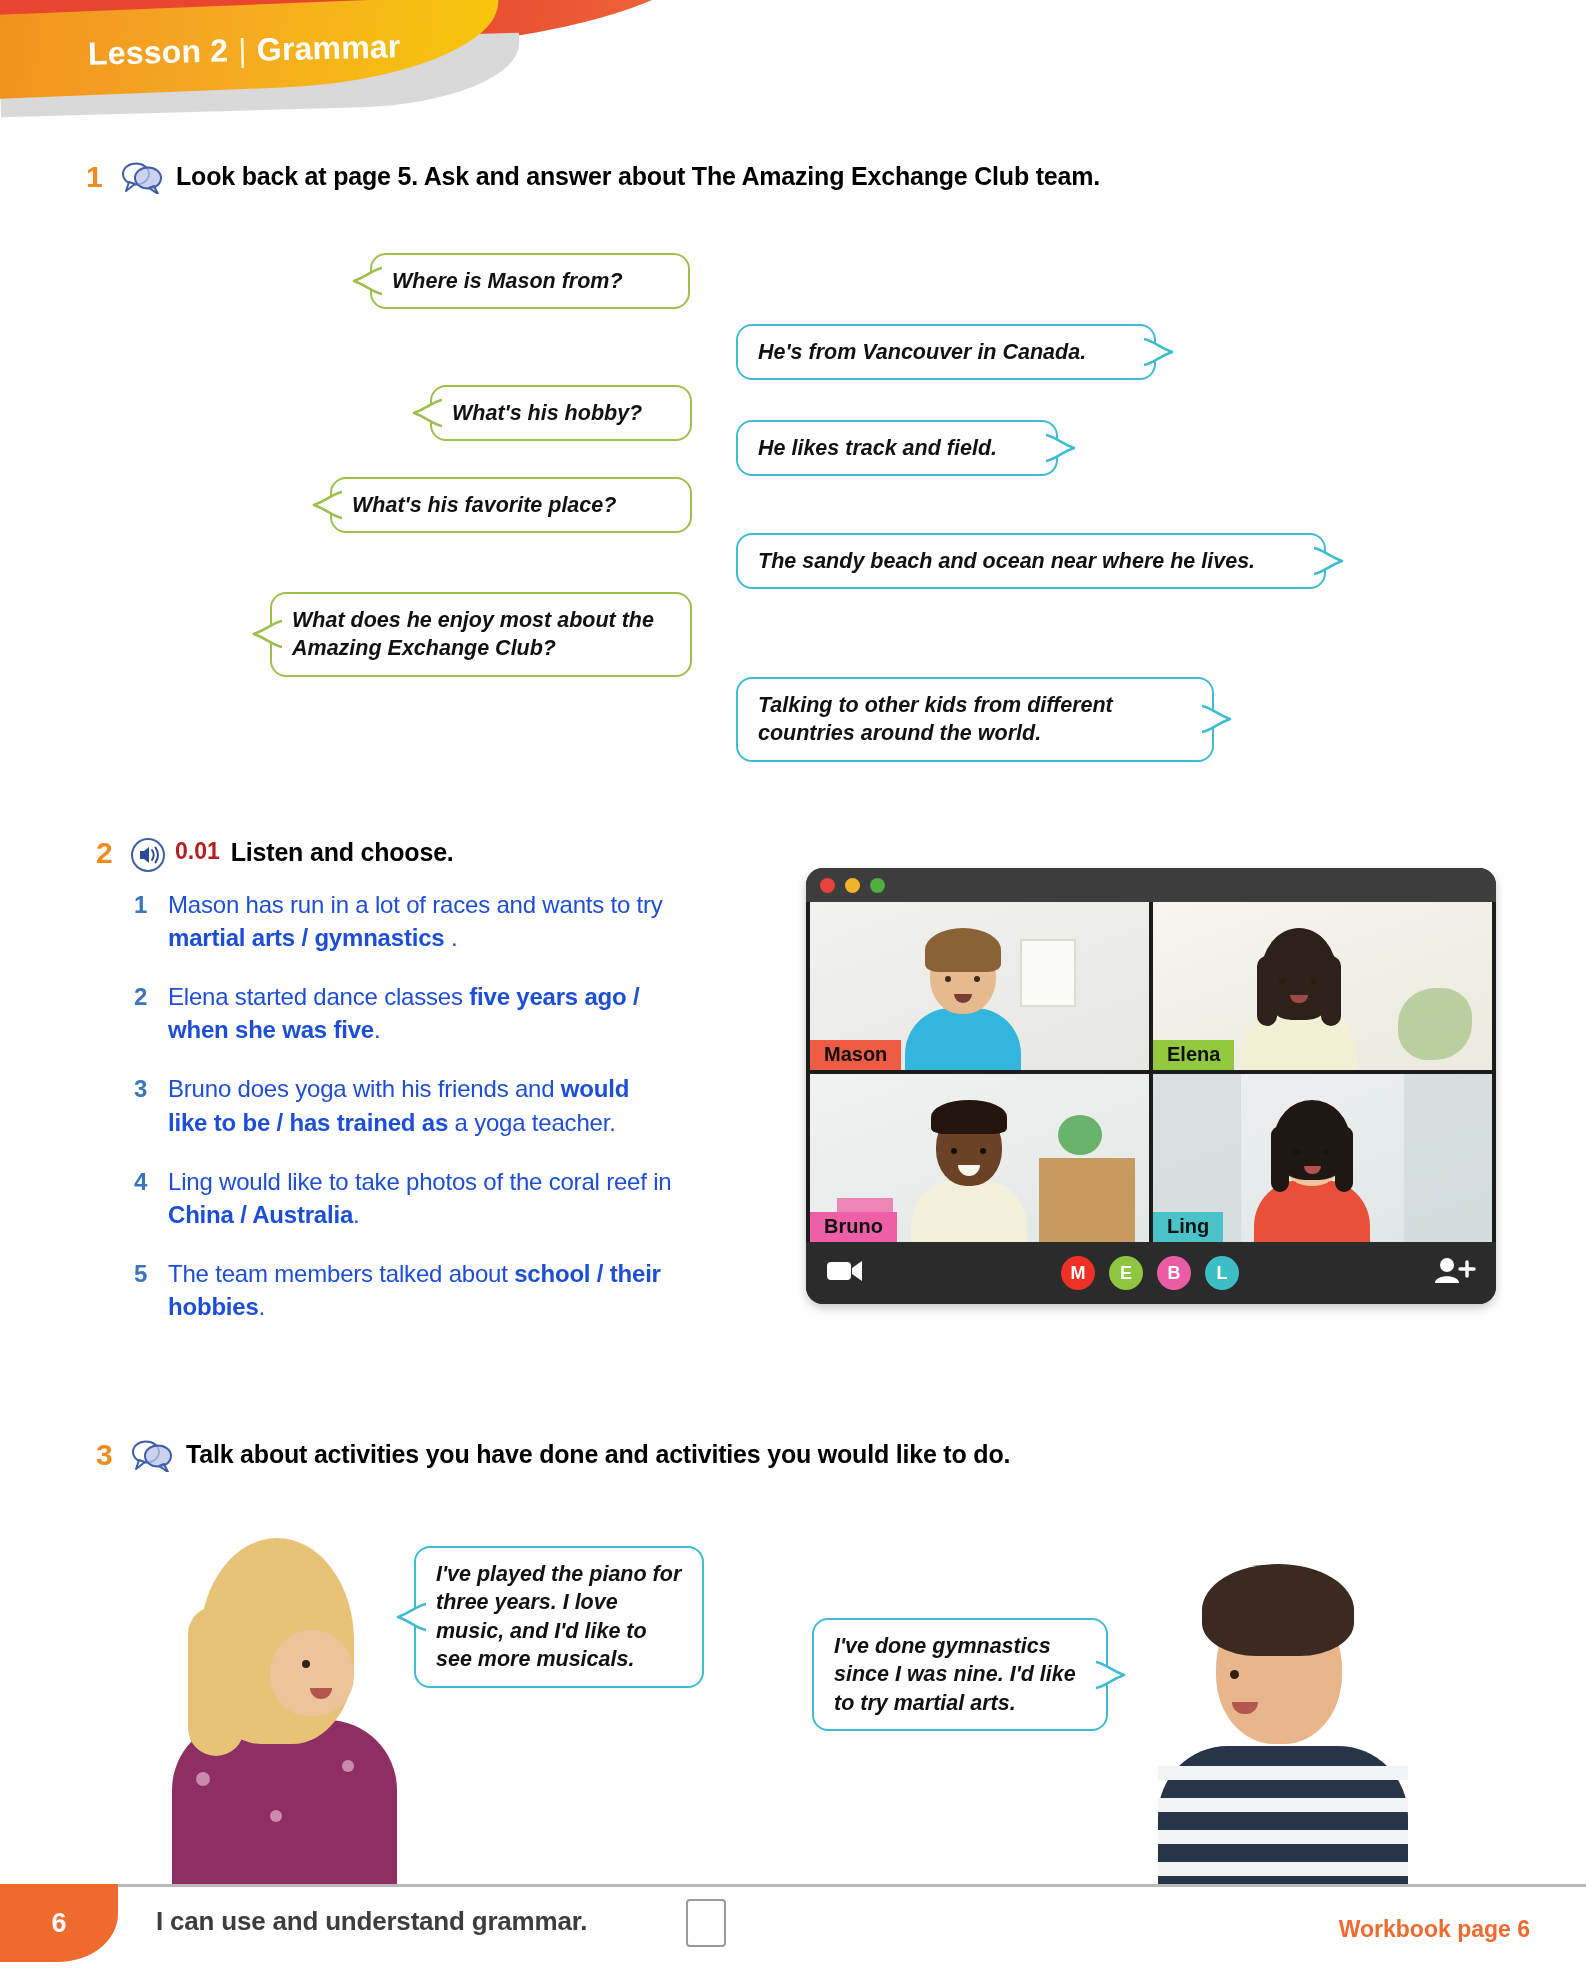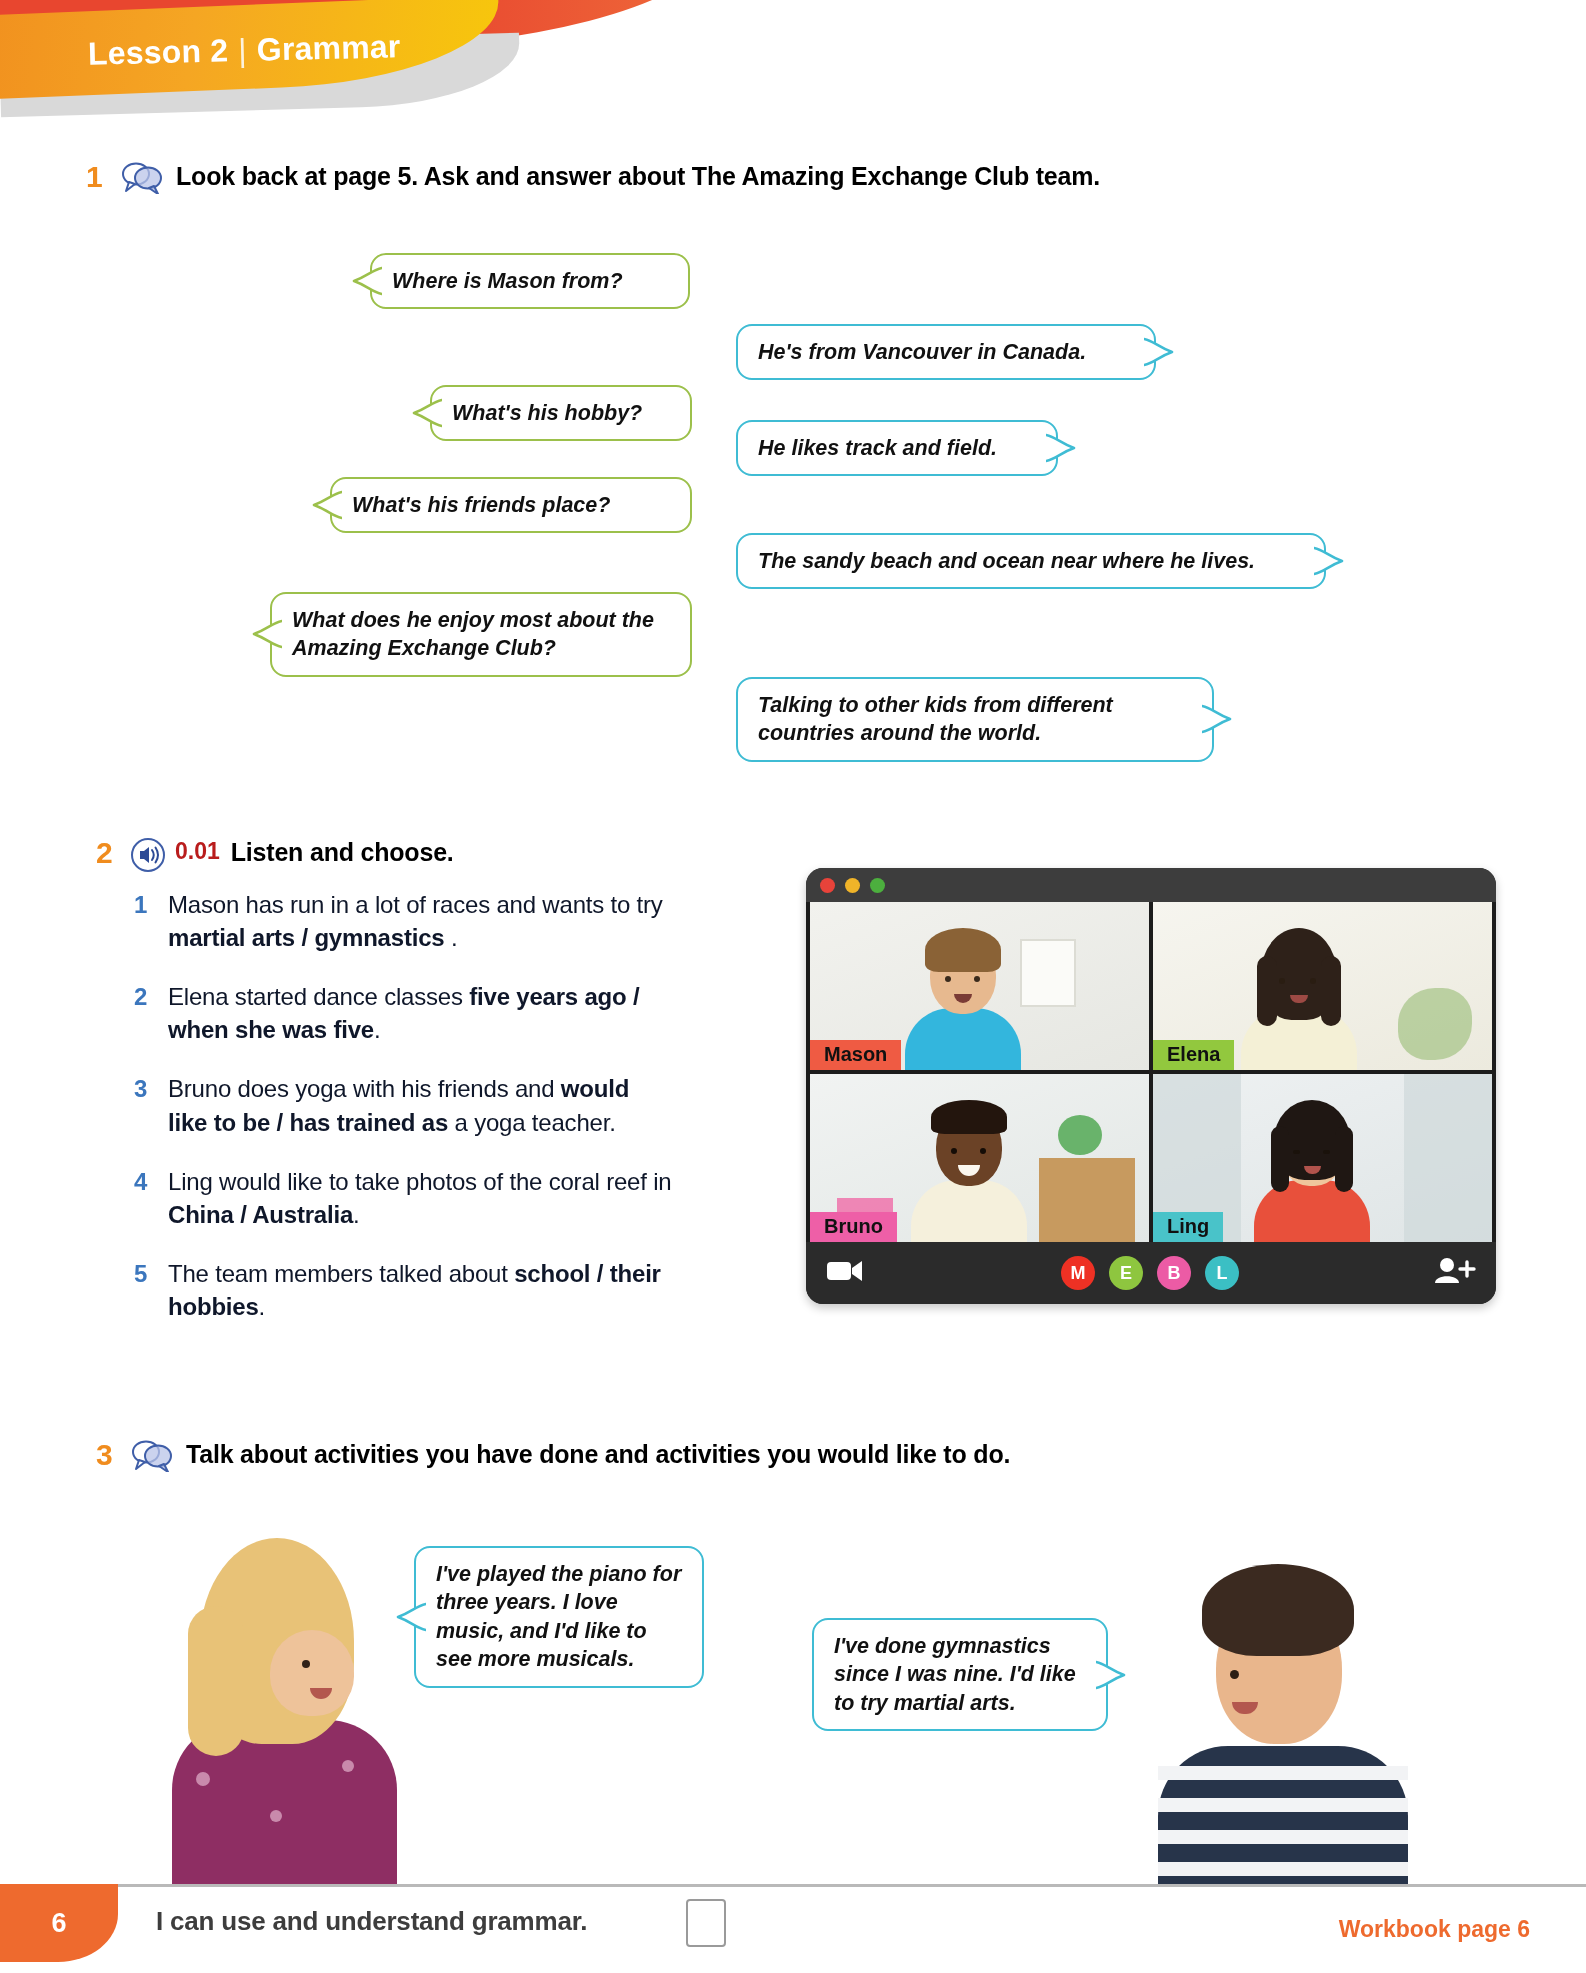--- a/index.html
+++ b/index.html
@@ -206,7 +206,7 @@
         <path d="M34 4 C24 6 20 12 6 17 C20 22 24 28 34 30" fill="#ffffff" stroke="#9cc04b" stroke-width="2.6" stroke-linejoin="round" stroke-linecap="round"></path>
       </svg>
     </span>
-    <span>What's his friends place?</span>
+    <span>What's his favorite place?</span>
   </div>
 
   <div class="bub blue" style="left:736px;top:533px;width:590px;">

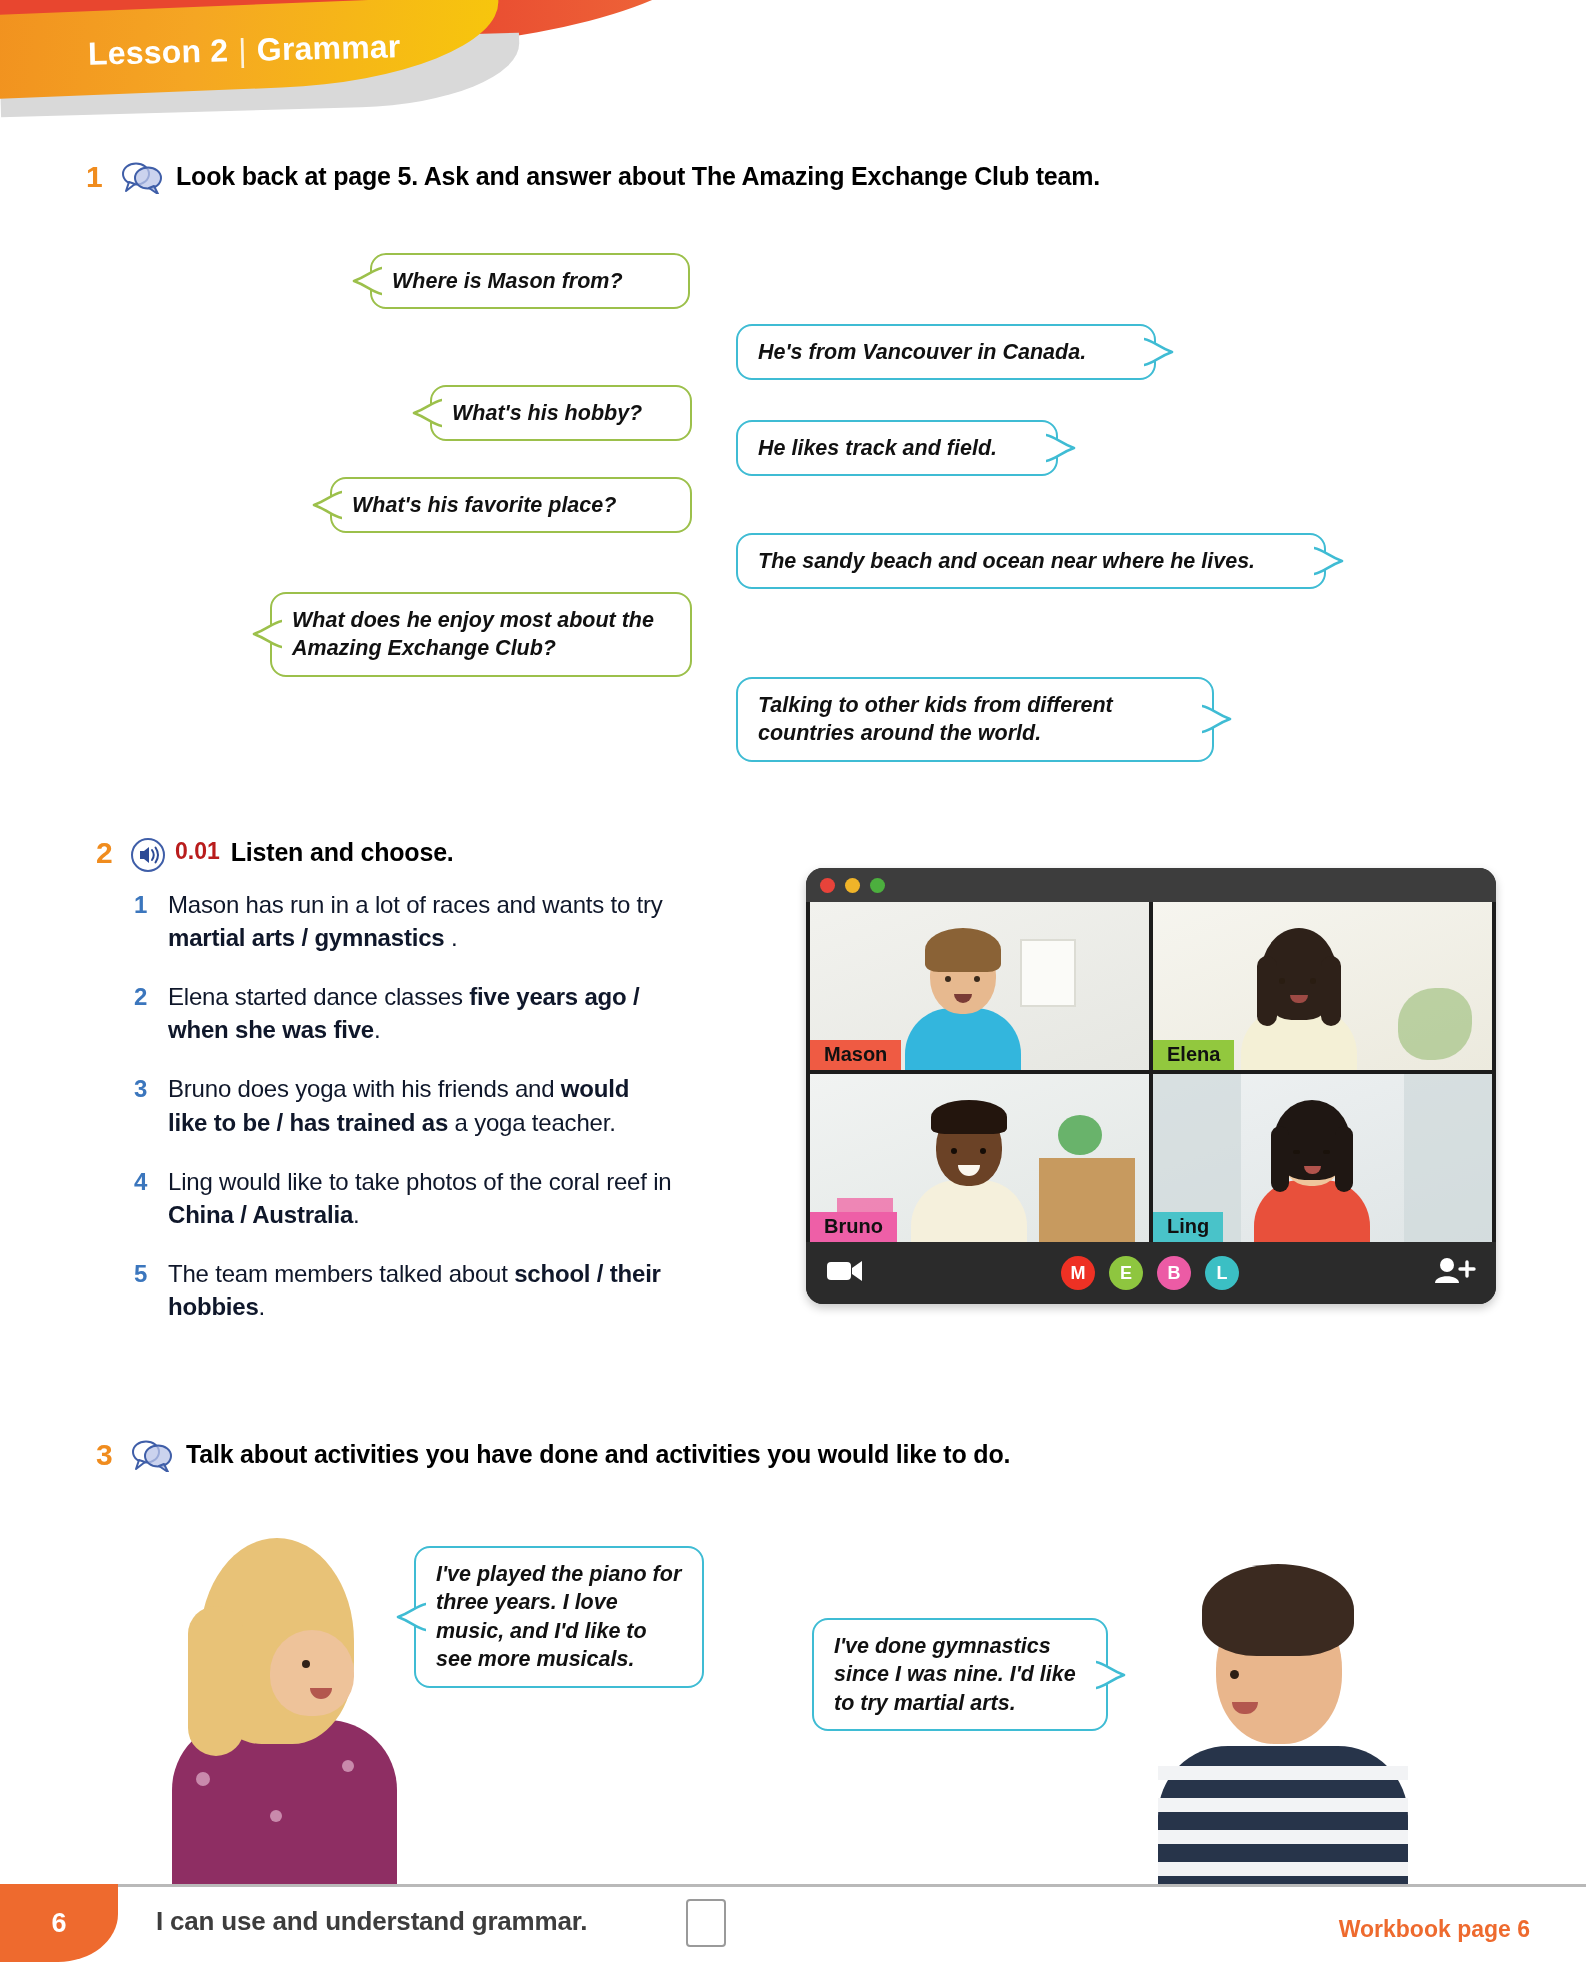--- a/index.html
+++ b/index.html
@@ -69,7 +69,7 @@
   .q-list{position:absolute;width:540px;}
   .q-item{display:flex;margin-bottom:26px;}
   .q-n{color:#3b76bd;font-size:24px;font-weight:bold;width:34px;flex:0 0 34px;line-height:1.38;}
-  .q-t{font-size:24px;color:#0f172a;line-height:1.38;letter-spacing:-.2px;}
+  .q-t{font-size:24px;color:#1d4ed8;line-height:1.38;letter-spacing:-.2px;}
   .q-t b{font-weight:bold;}
 
   

